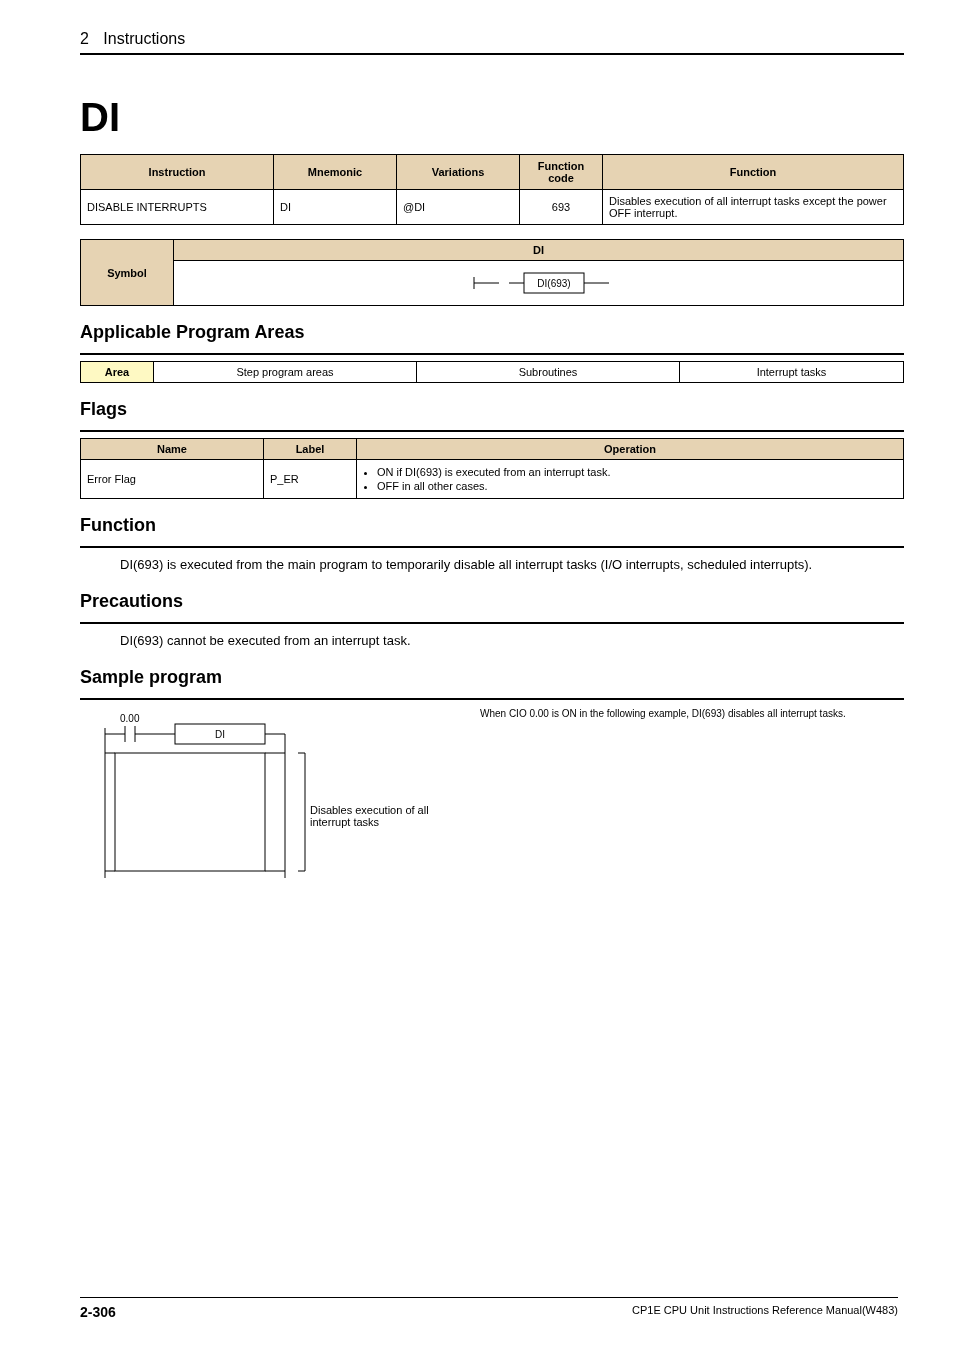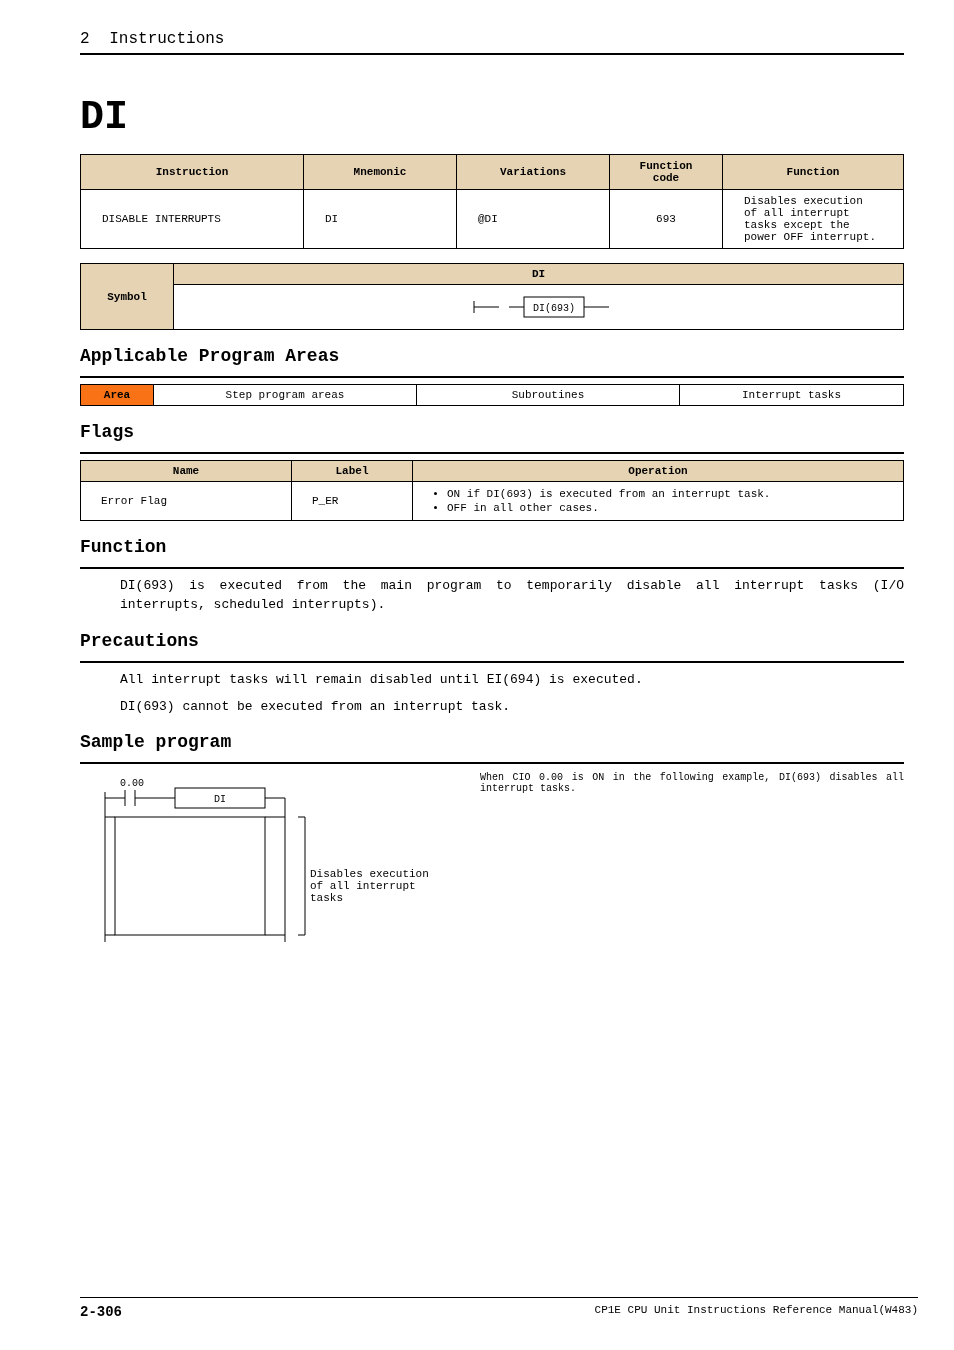--- a/index.html
+++ b/index.html
@@ -15,7 +15,6 @@
     box-sizing: border-box;
     min-height: 1350px;
     position: relative;
-    font-family: Liberation Mono, monospace;
   }
   .header {
     font-size: 16px;

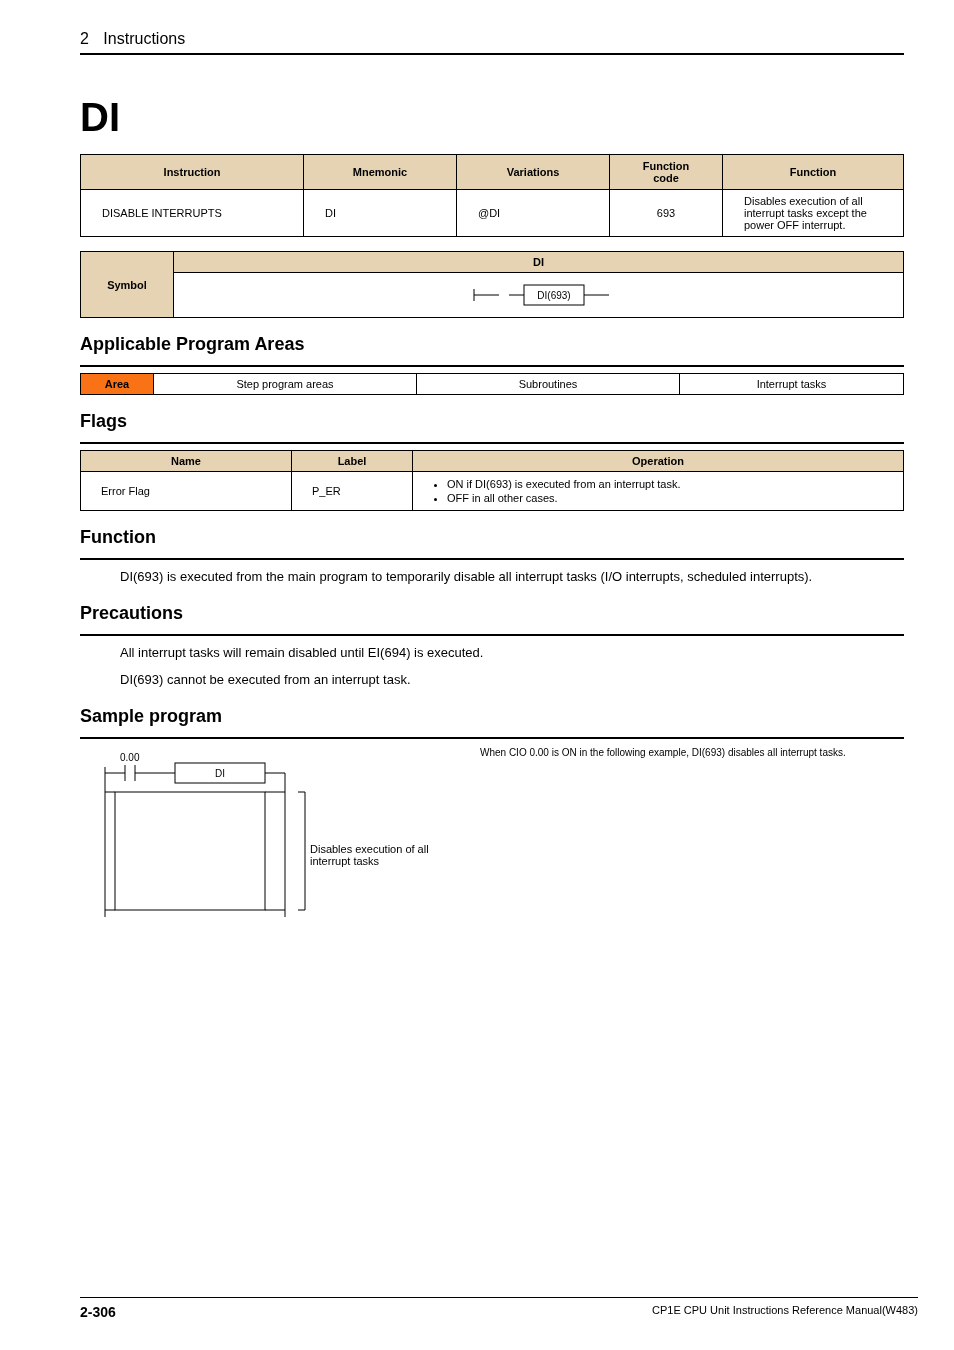--- a/index.html
+++ b/index.html
@@ -38,7 +38,7 @@
   }
   table.main1 td, table.main1 th {
     border: 1px solid #000;
-    padding: 5px 21px;
+    padding: 5px 6px;
     vertical-align: middle;
   }
   table.main1 th {

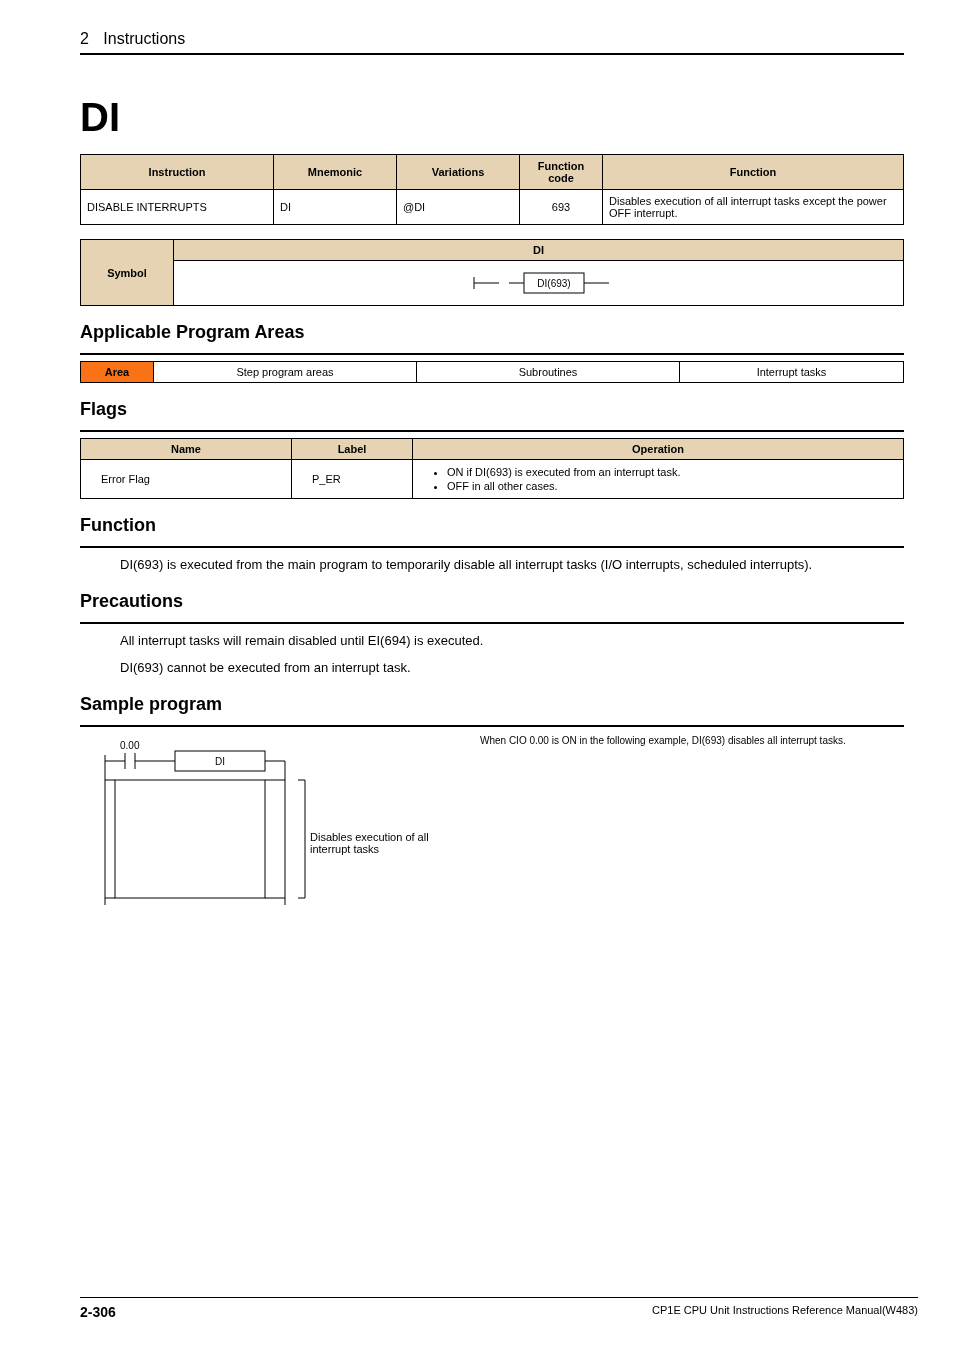--- a/index.html
+++ b/index.html
@@ -84,7 +84,7 @@
     text-align: center;
   }
   table.areas th {
-    background: #f97316;
+    background: #fef9c3;
     font-weight: bold;
   }
   .areas-side {

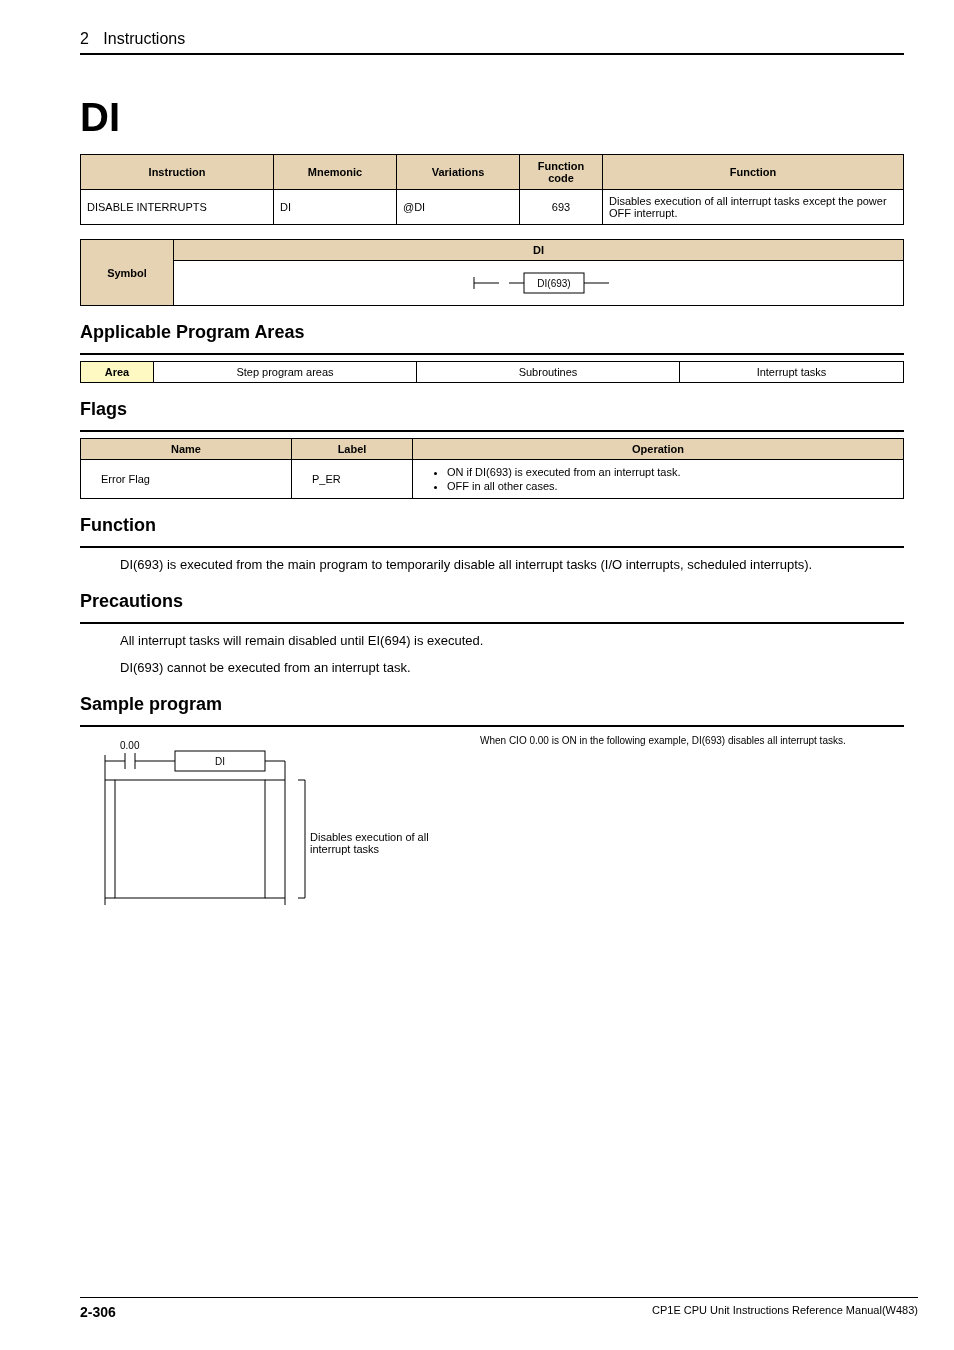--- a/index.html
+++ b/index.html
@@ -94,7 +94,7 @@
   }
   table.flags td, table.flags th {
     border: 1px solid #000;
-    padding: 4px 20px;
+    padding: 4px 6px;
     margin-left: 42px;
   }
   table.flags th {

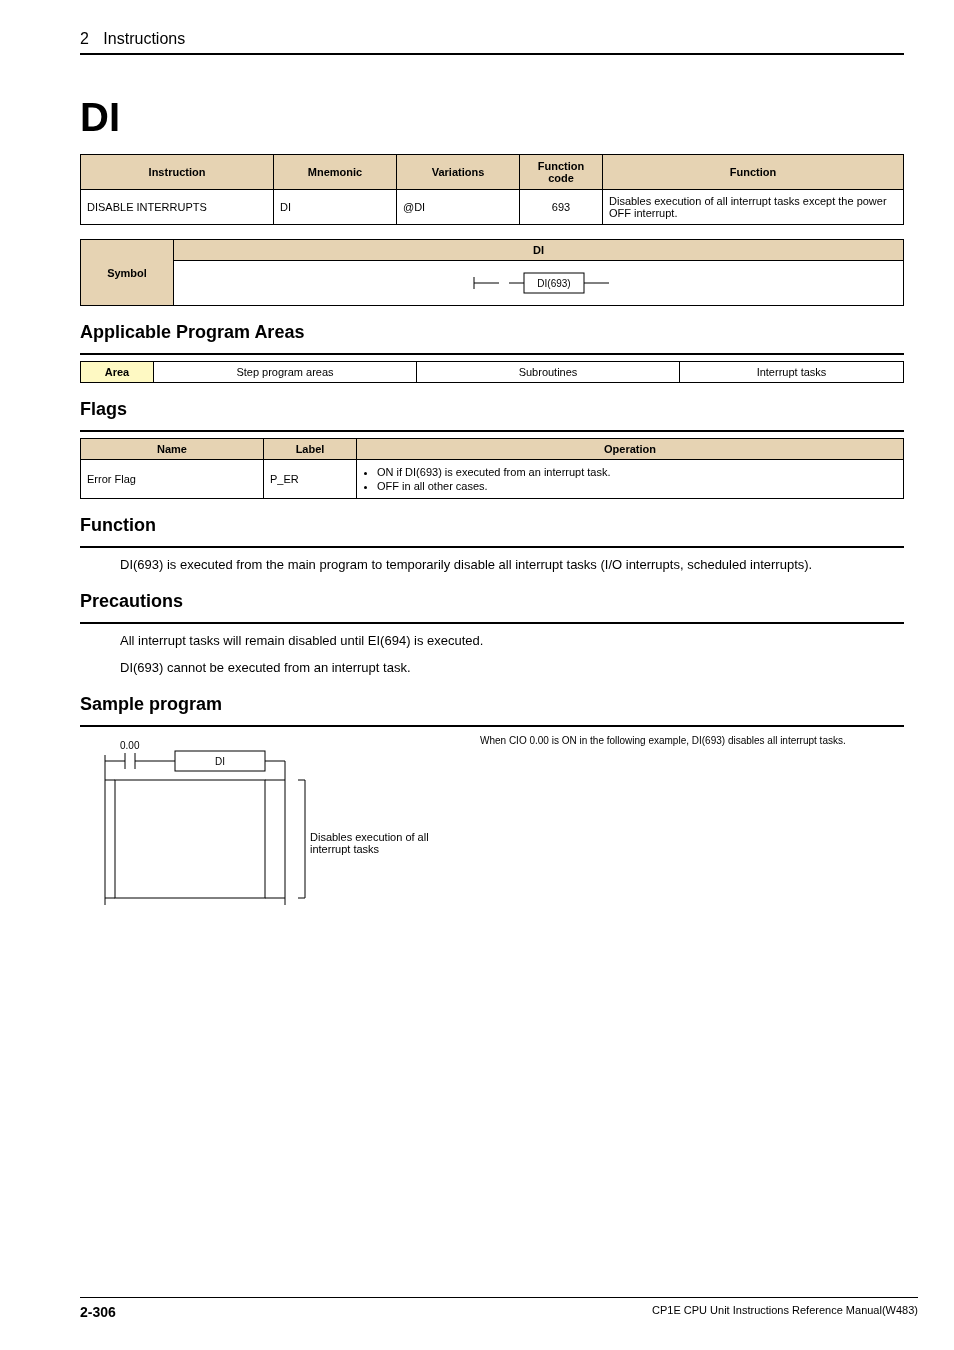--- a/index.html
+++ b/index.html
@@ -260,7 +260,6 @@
   <div class="body-text">DI(693) is executed from the main program to temporarily disable all interrupt tasks (I/O interrupts, scheduled interrupts).</div>
 
   <div class="section-head">Precautions</div>
-  <div class="body-text">All interrupt tasks will remain disabled until EI(694) is executed.</div>
   <div class="body-text">DI(693) cannot be executed from an interrupt task.</div>
 
   <div class="section-head">Sample program</div>

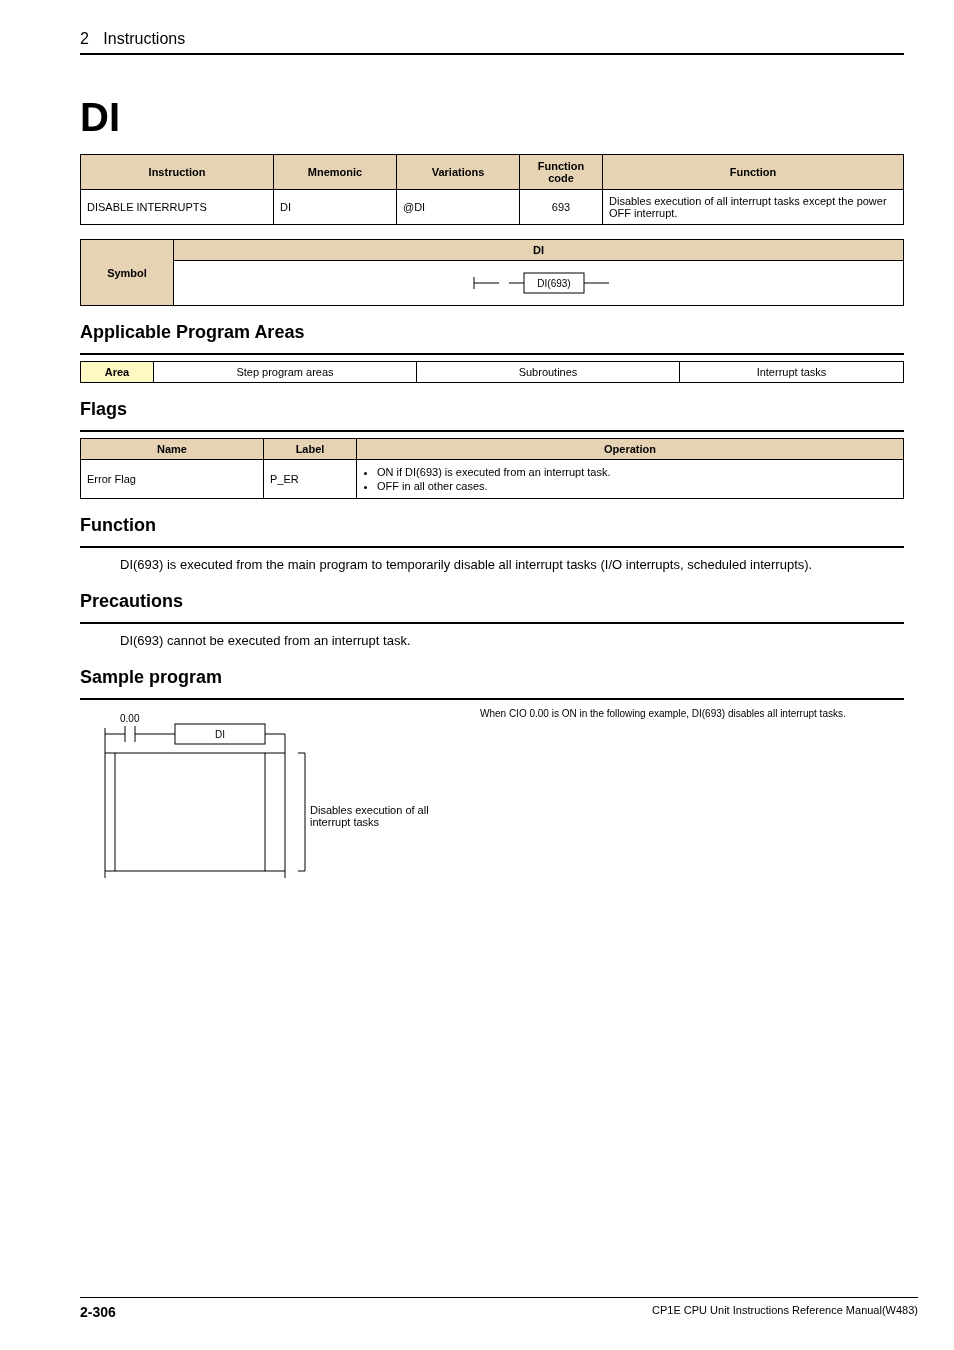--- a/index.html
+++ b/index.html
@@ -148,7 +148,7 @@
     position: absolute;
     bottom: 30px;
     left: 80px;
-    right: 36px;
+    right: 56px;
     border-top: 1.5px solid #000;
     padding-top: 6px;
     box-sizing: border-box;

